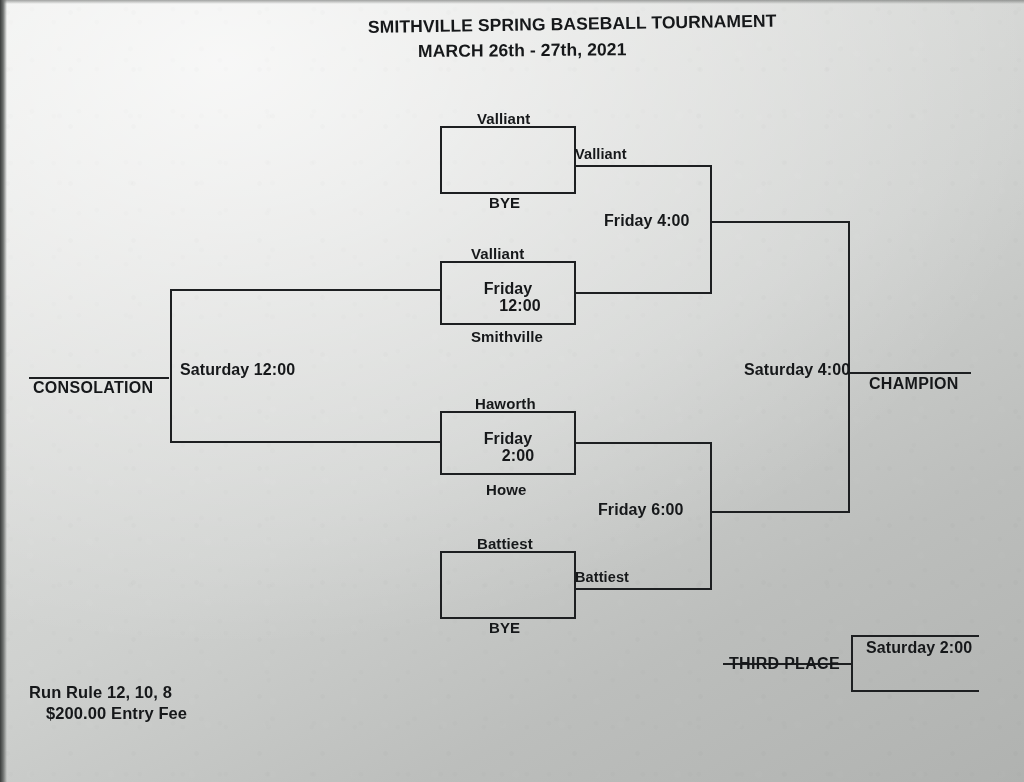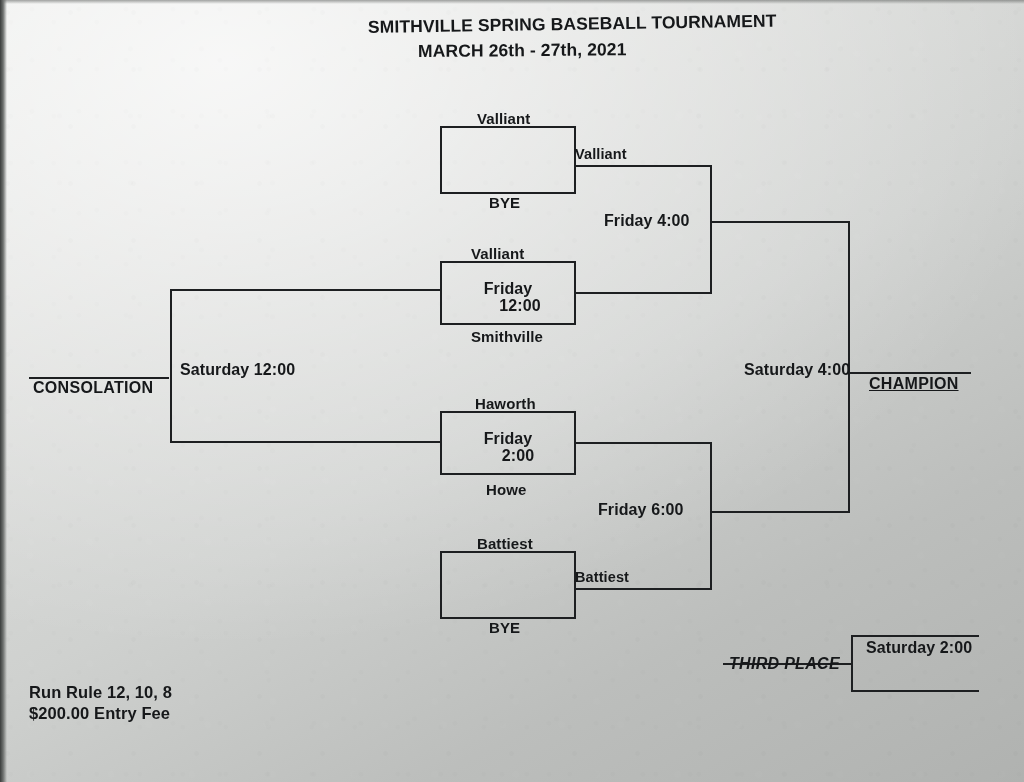--- a/index.html
+++ b/index.html
@@ -163,7 +163,7 @@
     <div class="t gametime" style="left:744px; top:361px;">Saturday 4:00</div>
 
     <div class="h" style="left:849px; top:372px; width:122px;"></div>
-    <div class="t bigcap" style="left:869px; top:375px;text-decoration:underline;">CHAMPION</div>
+    <div class="t bigcap" style="left:869px; top:375px;">CHAMPION</div>
   </div>
 
   <div class="lyr">

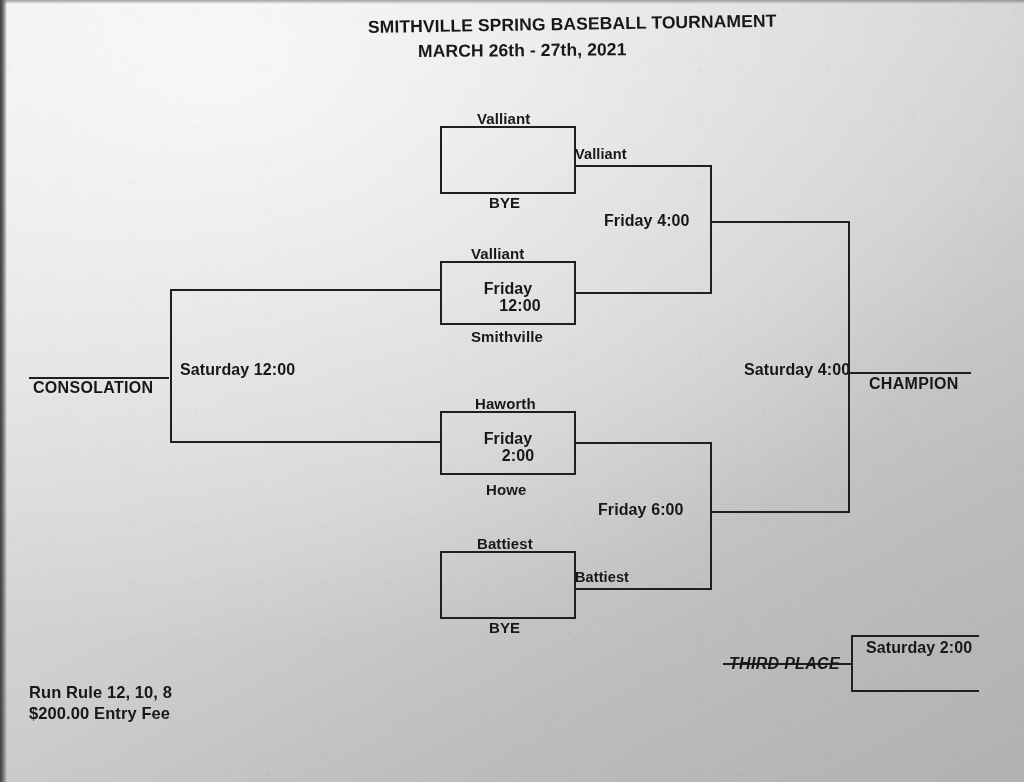--- a/index.html
+++ b/index.html
@@ -181,7 +181,7 @@
 
   <div class="lyr">
     <div class="h" style="left:723px; top:663px; width:129px;"></div>
-    <div class="t bigcap" style="left:729px; top:655px;font-style:italic;">THIRD PLACE</div>
+    <div class="t bigcap" style="left:729px; top:655px;">THIRD PLACE</div>
     <div class="v" style="left:851px; top:635px; height:57px;"></div>
     <div class="h" style="left:851px; top:635px; width:128px;"></div>
     <div class="h" style="left:851px; top:690px; width:128px;"></div>

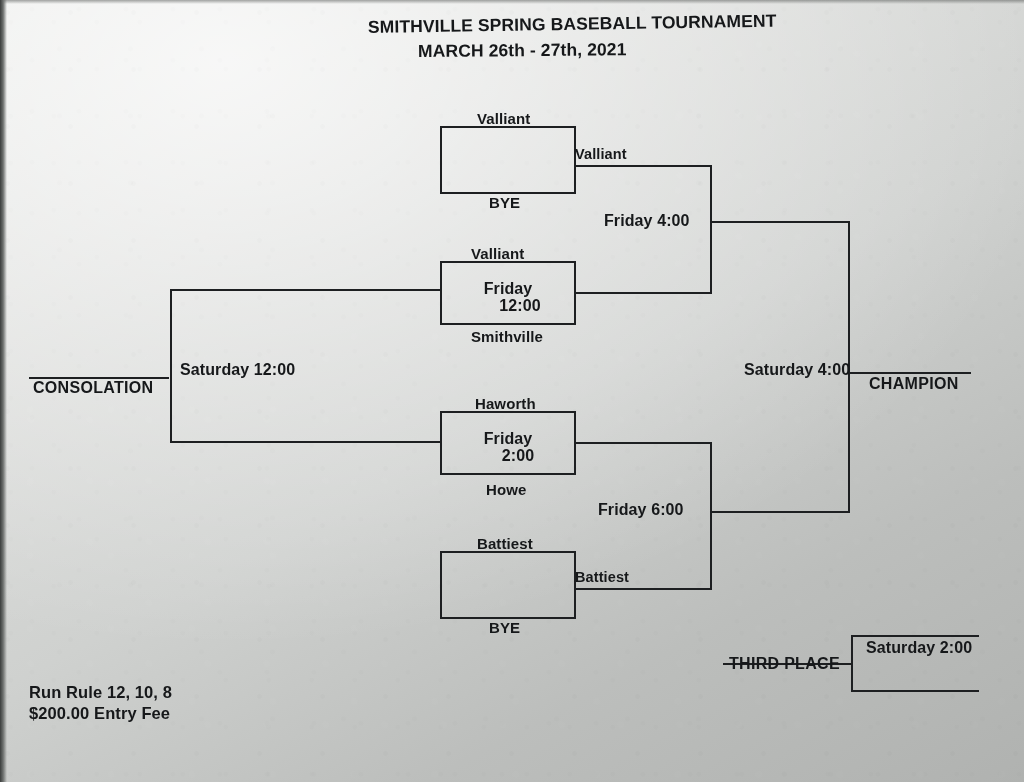--- a/index.html
+++ b/index.html
@@ -190,7 +190,7 @@
 
   <div class="lyr">
     <div class="t foot" style="left:29px; top:682px;">Run Rule 12, 10, 8</div>
-    <div class="t foot" style="left:29px; top:703px;">$200.00 Entry Fee</div>
+    <div class="t foot" style="left:46px; top:703px;">$200.00 Entry Fee</div>
   </div>
 </div>
 

